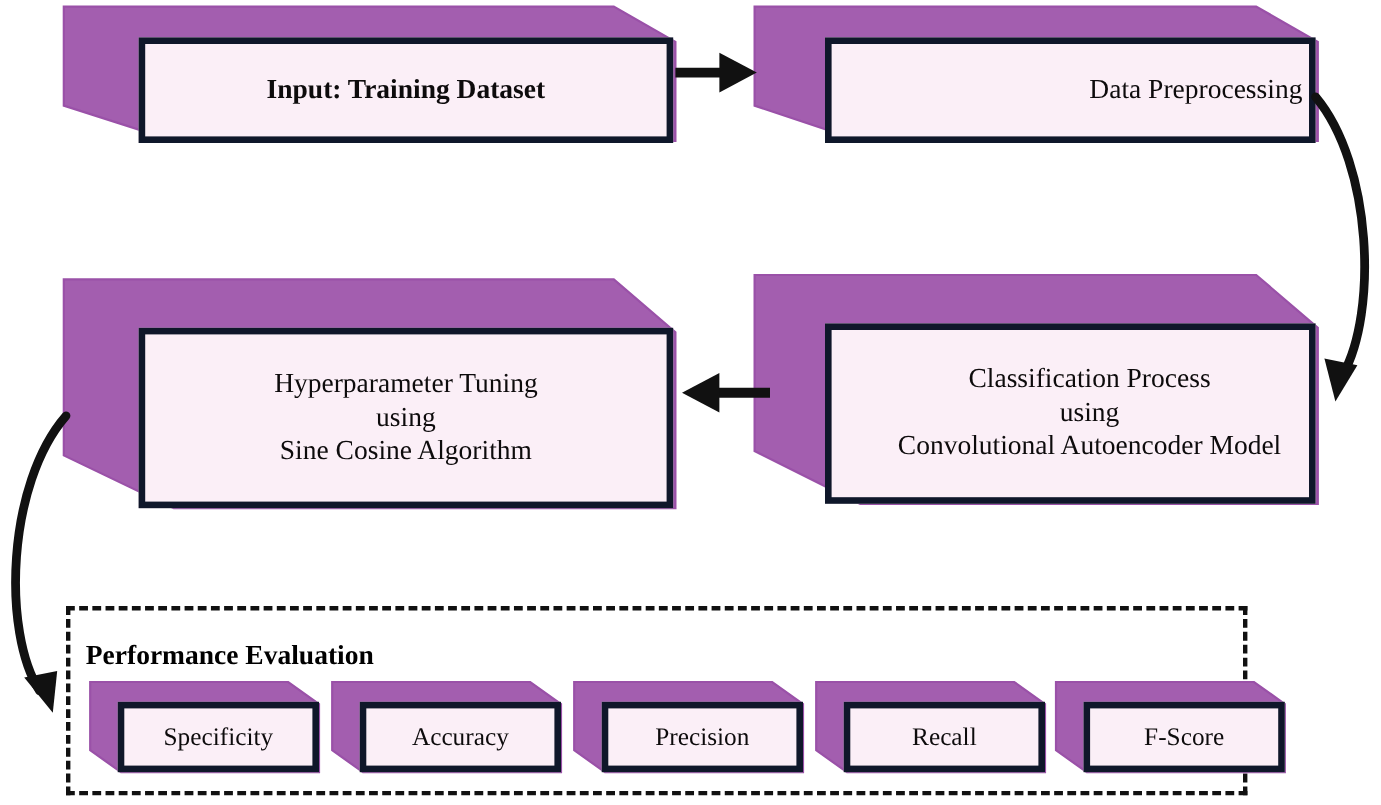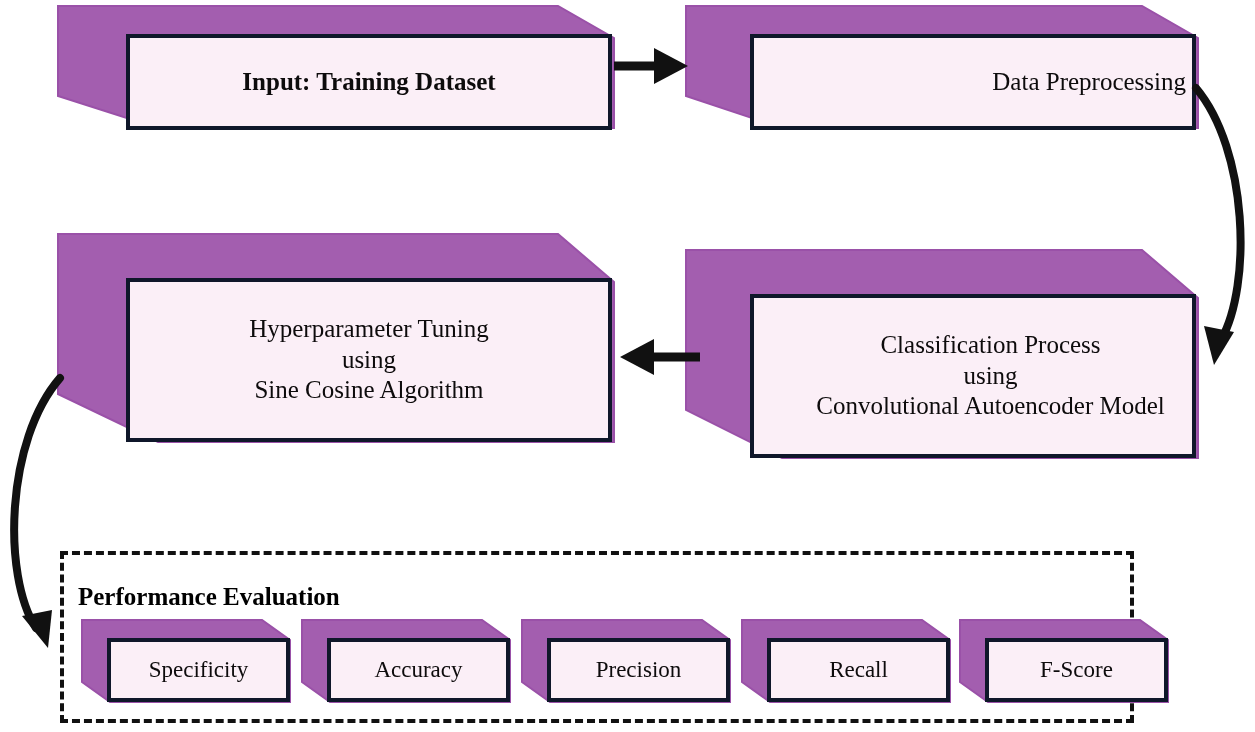--- a/index.html
+++ b/index.html
@@ -28,7 +28,7 @@
   .box3d .face {
     position: absolute;
     background: #fbeff7;
-    border: 4px solid #0f172a;
+    border: 6px solid #0f172a;
     box-sizing: border-box;
     display: flex;
     align-items: center;

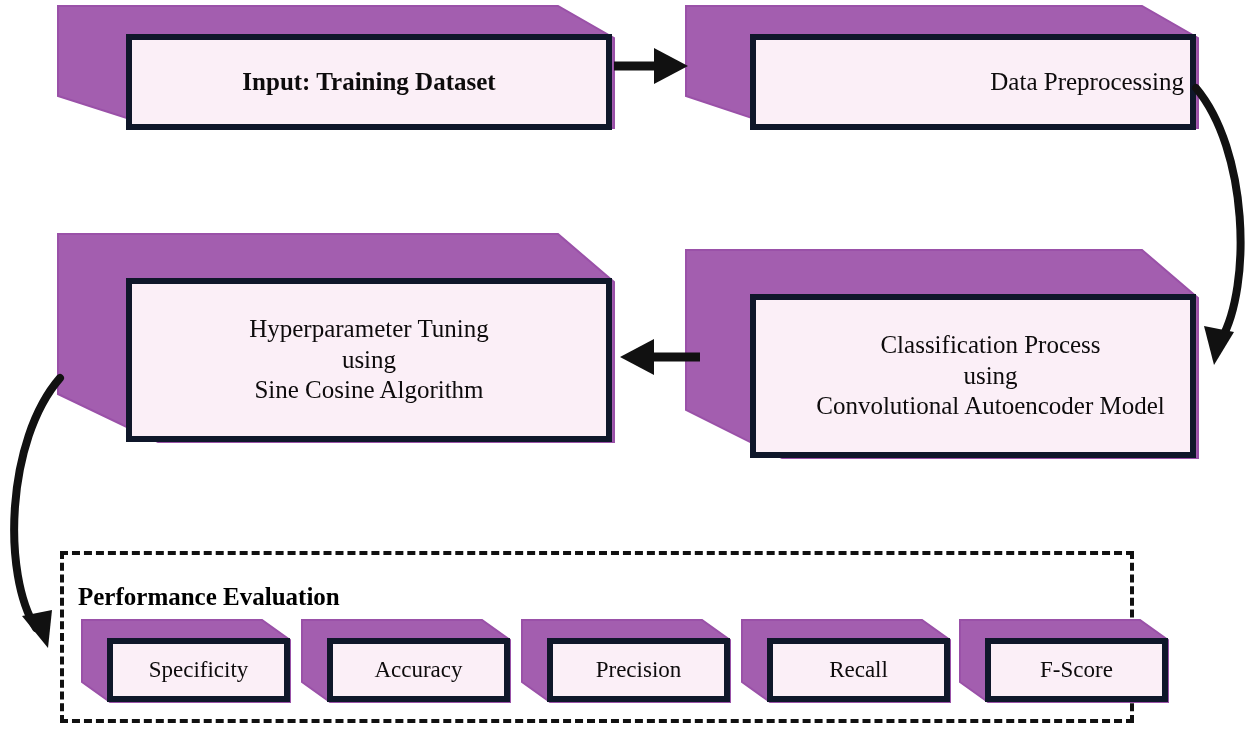--- a/index.html
+++ b/index.html
@@ -89,7 +89,7 @@
     </div>
   </div>
 
-  <div class="box3d" style="left:56px; top:232px; width:560px; height:214px;">
+  <div class="box3d" style="left:56px; top:252px; width:560px; height:214px;">
     <svg class="solid" viewBox="0 0 560 214" preserveAspectRatio="none">
       <polygon points="2,2 502,2 558,50 558,210 102,210 2,162" fill="#a35eaf" stroke="#9a51a8" stroke-width="2"></polygon>
     </svg>

